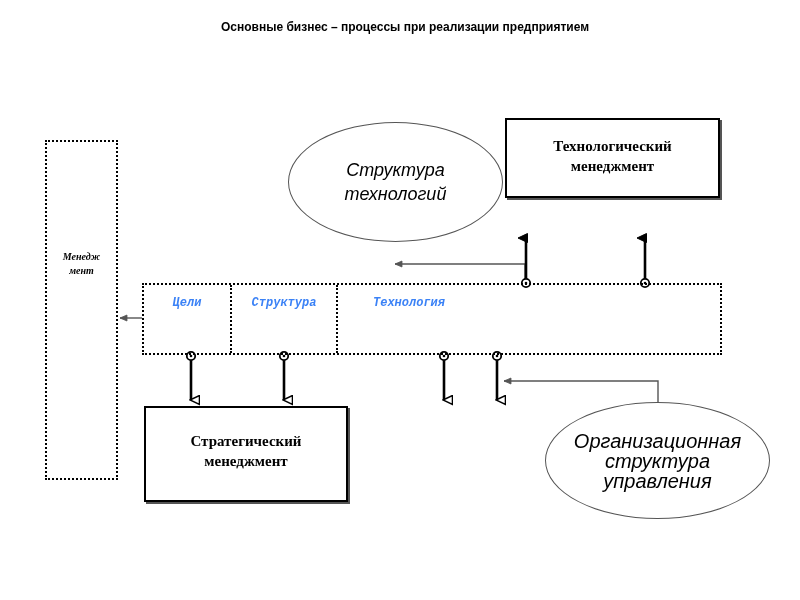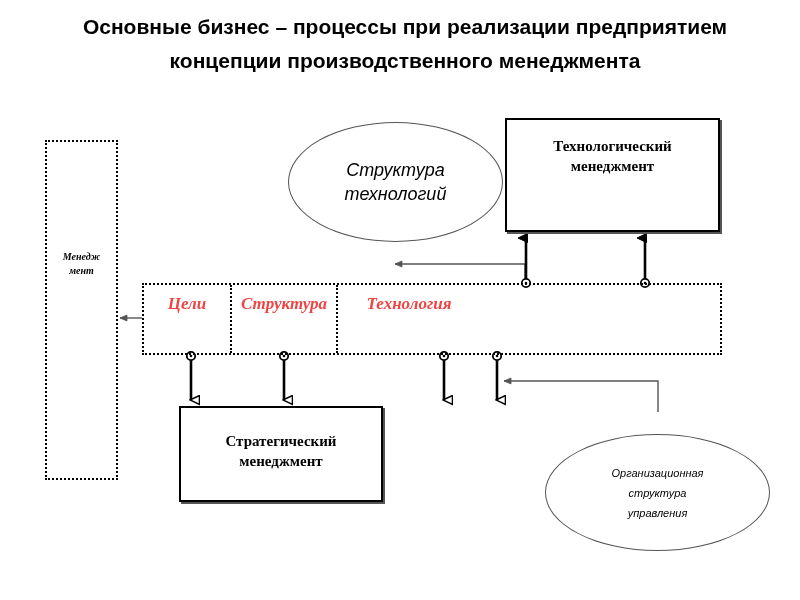--- a/index.html
+++ b/index.html
@@ -25,7 +25,7 @@
     text-align: center;
     font-family: "Liberation Sans", sans-serif;
     font-weight: bold;
-    font-size: 21px;
+    font-size: 12px;
     line-height: 34px;
     color: #000000;
     letter-spacing: 0px;

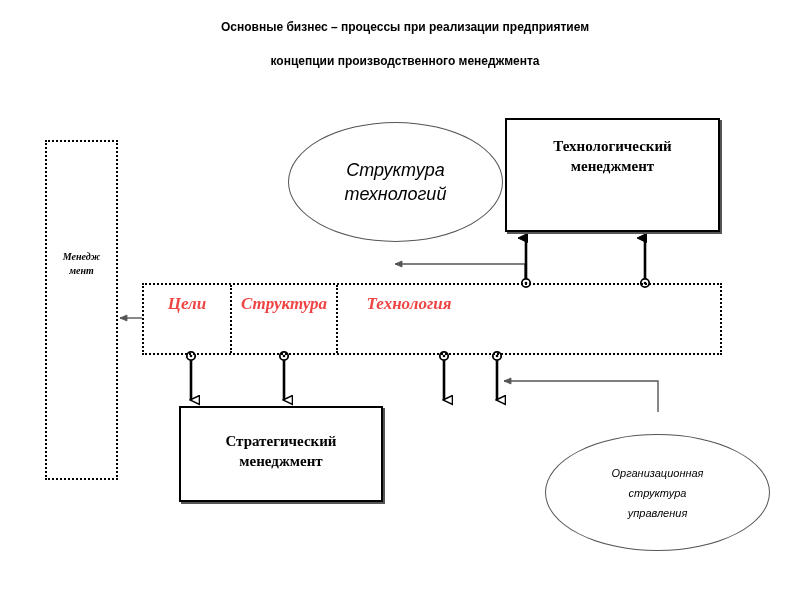--- a/index.html
+++ b/index.html
@@ -186,7 +186,6 @@
 
   <div id="title">
     <span class="t-line">Основные бизнес – процессы при реализации предприятием</span>
-    <span class="t-line">концепции производственного менеджмента</span>
   </div>
 
   <svg id="wires" viewBox="0 0 800 600">

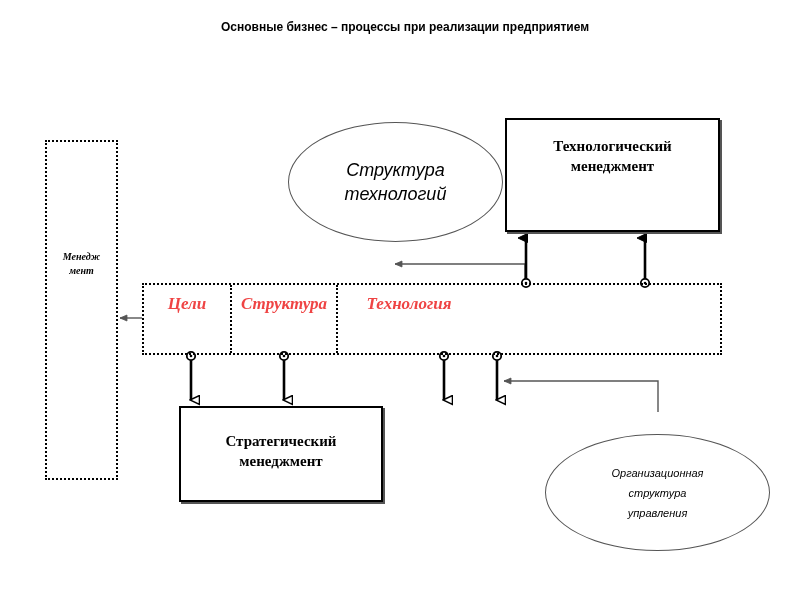--- a/index.html
+++ b/index.html
@@ -120,7 +120,7 @@
     left: 505px;
     top: 118px;
     width: 215px;
-    height: 114px;
+    height: 80px;
     font-size: 15px;
   }
   #tech-mgmt-box .bx-txt { padding-top: 16px; }

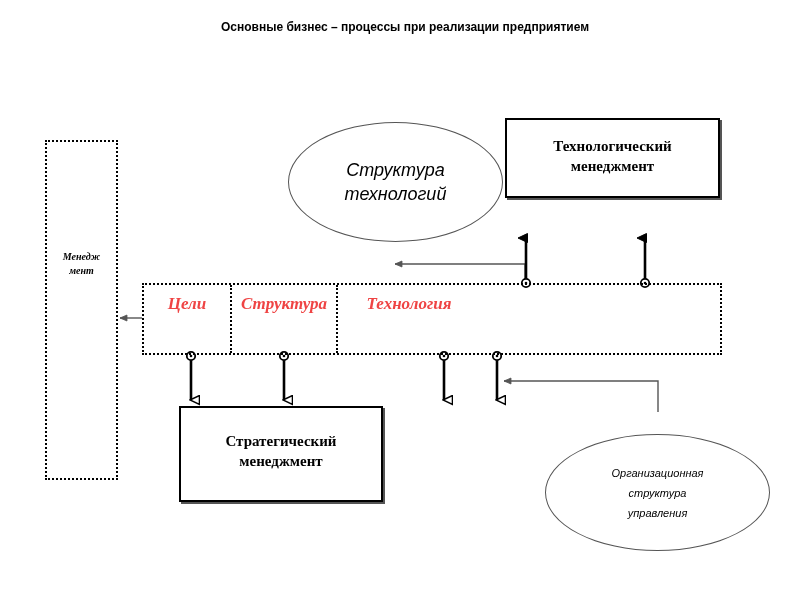--- a/index.html
+++ b/index.html
@@ -80,12 +80,12 @@
     box-sizing: border-box;
     padding-top: 8px;
     text-align: center;
-    font-family: Liberation Serif, serif;
+    font-family: Liberation Mono, monospace;
     font-style: italic;
     font-weight: bold;
-    font-size: 17px;
+    font-size: 12px;
     line-height: 21px;
-    color: #ef4444;
+    color: #3b82f6;
     height: 100%;
     border-right: 2px dotted #000000;
     overflow: hidden;

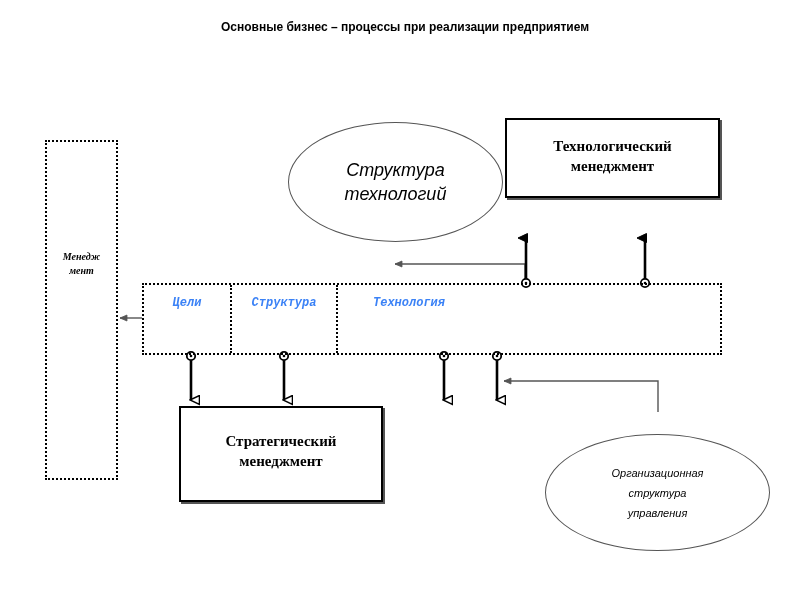--- a/index.html
+++ b/index.html
@@ -131,7 +131,6 @@
     width: 204px;
     height: 96px;
     font-size: 15px;
-    margin-left: 35px;
   }
   #strategic-box .bx-txt { padding-top: 23px; }
 

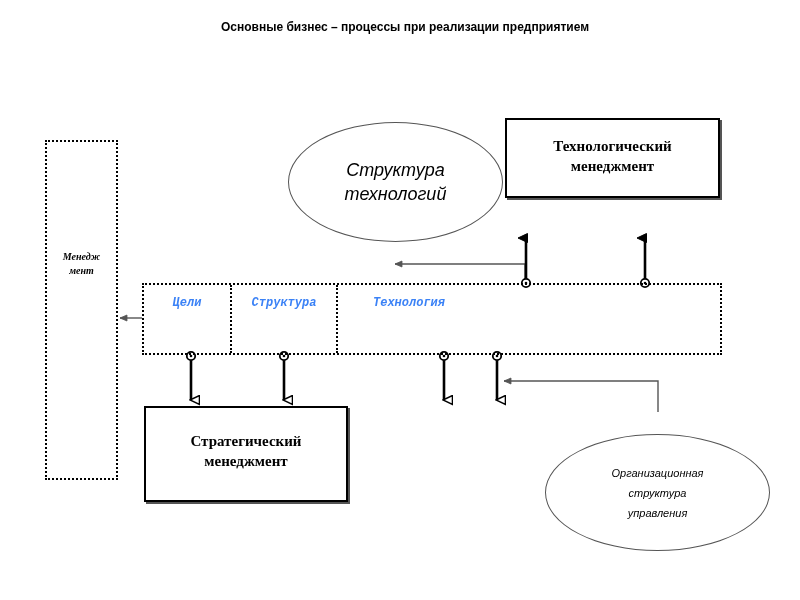--- a/index.html
+++ b/index.html
@@ -170,10 +170,10 @@
   }
   #org-structure-ellipse {
     left: 545px;
-    top: 434px;
+    top: 402px;
     width: 225px;
     height: 117px;
-    font-size: 11px;
+    font-size: 20px;
     line-height: 20px;
   }
   .el-line { display: block; }

